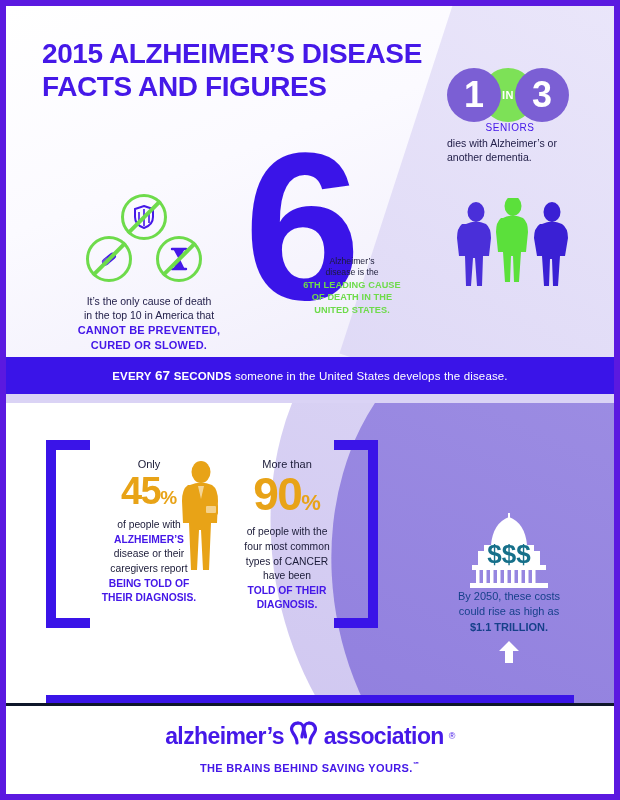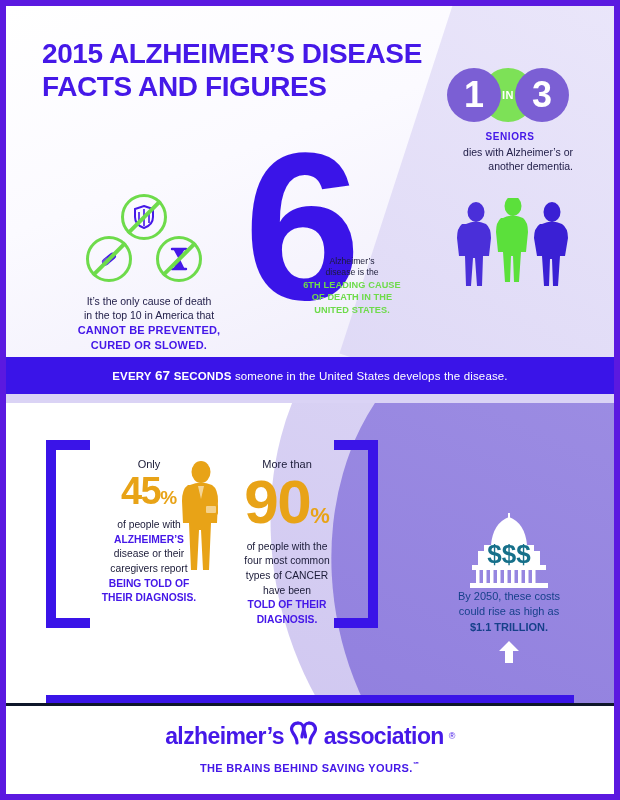--- a/index.html
+++ b/index.html
@@ -32,7 +32,7 @@
   .c2{left:34px;background:#7DE157;font-size:11px;letter-spacing:.5px;
       z-index:2;mix-blend-mode:multiply;}
   .c3{left:68px;background:#7B5FD4;font-size:36px;z-index:3;}
-  .seniors{margin-top:9px;text-align:center;color:#4518E8;font-weight:bold;
+  .seniors{text-align:center;color:#4518E8;font-weight:normal;
            font-size:10px;letter-spacing:.6px;}
   .seniors-sub{margin-top:3px;text-align:right;color:#23204a;font-size:10.5px;
                line-height:1.35;}

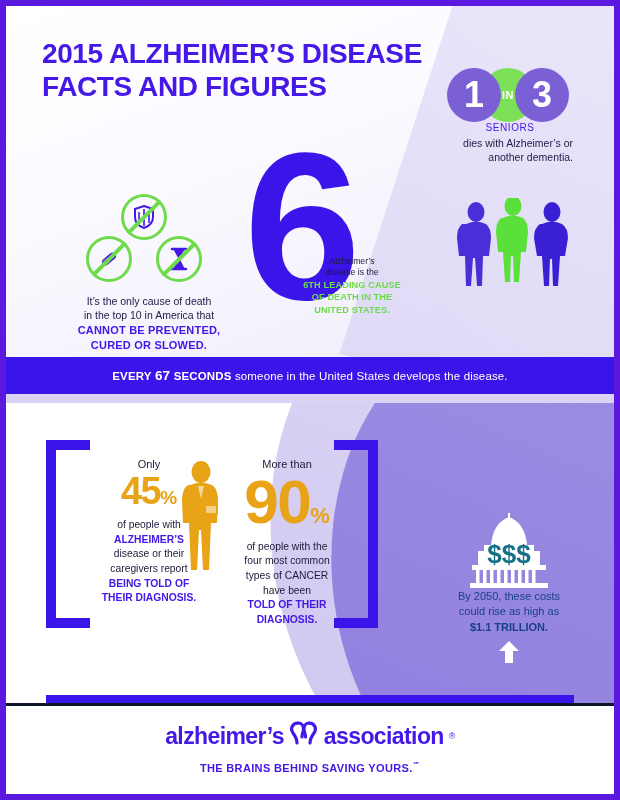--- a/index.html
+++ b/index.html
@@ -34,7 +34,7 @@
   .c3{left:68px;background:#7B5FD4;font-size:36px;z-index:3;}
   .seniors{text-align:center;color:#4518E8;font-weight:normal;
            font-size:10px;letter-spacing:.6px;}
-  .seniors-sub{margin-top:3px;text-align:right;color:#23204a;font-size:10.5px;
+  .seniors-sub{margin-top:3px;text-align:left;color:#23204a;font-size:10.5px;
                line-height:1.35;}
 
   

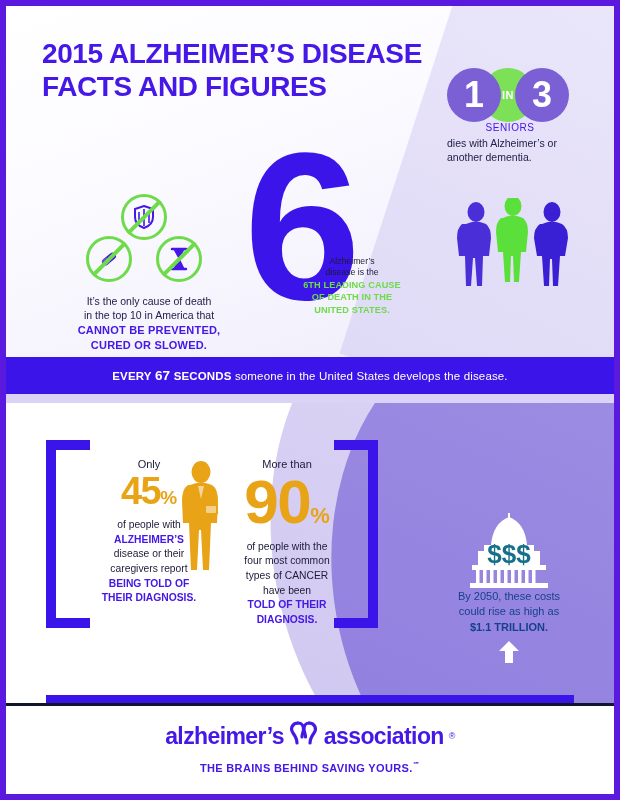--- a/index.html
+++ b/index.html
@@ -100,7 +100,7 @@
   .stat-r{left:210px;text-align:center;}
   .stat-pre{font-size:11px;color:#1b1b38;}
   .stat-num{margin-top:4px;color:#E8A317;font-weight:bold;line-height:.9;}
-  .stat-num .n{font-size:62px;letter-spacing:-1.5px;}
+  .stat-num .n{font-size:46px;letter-spacing:-1.5px;}
   .stat-num .p{font-size:22px;}
   .stat-l .stat-num .n{font-size:38px;}
   .stat-l .stat-num .p{font-size:19px;}

